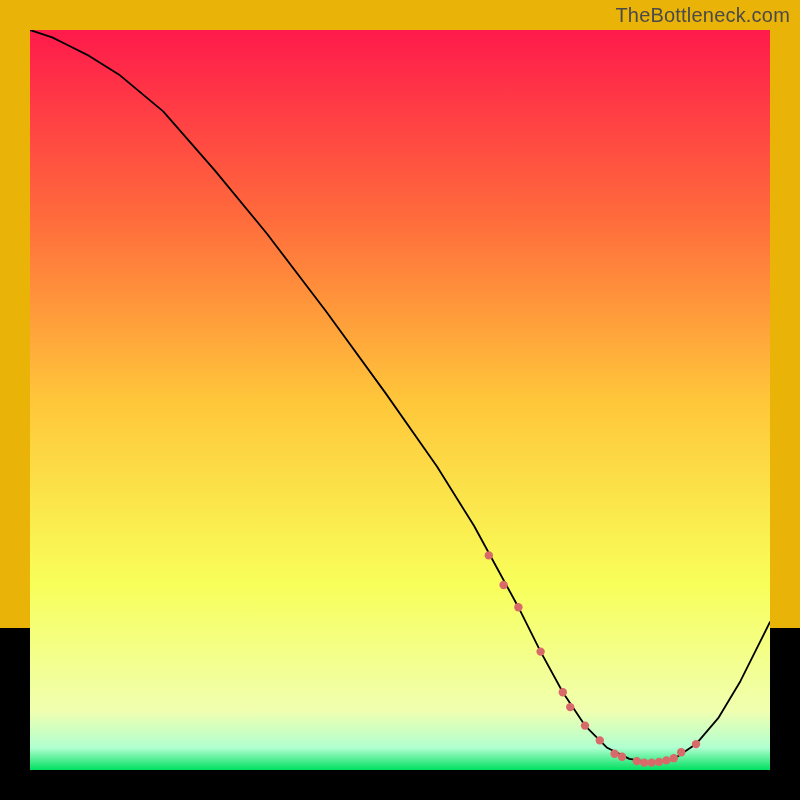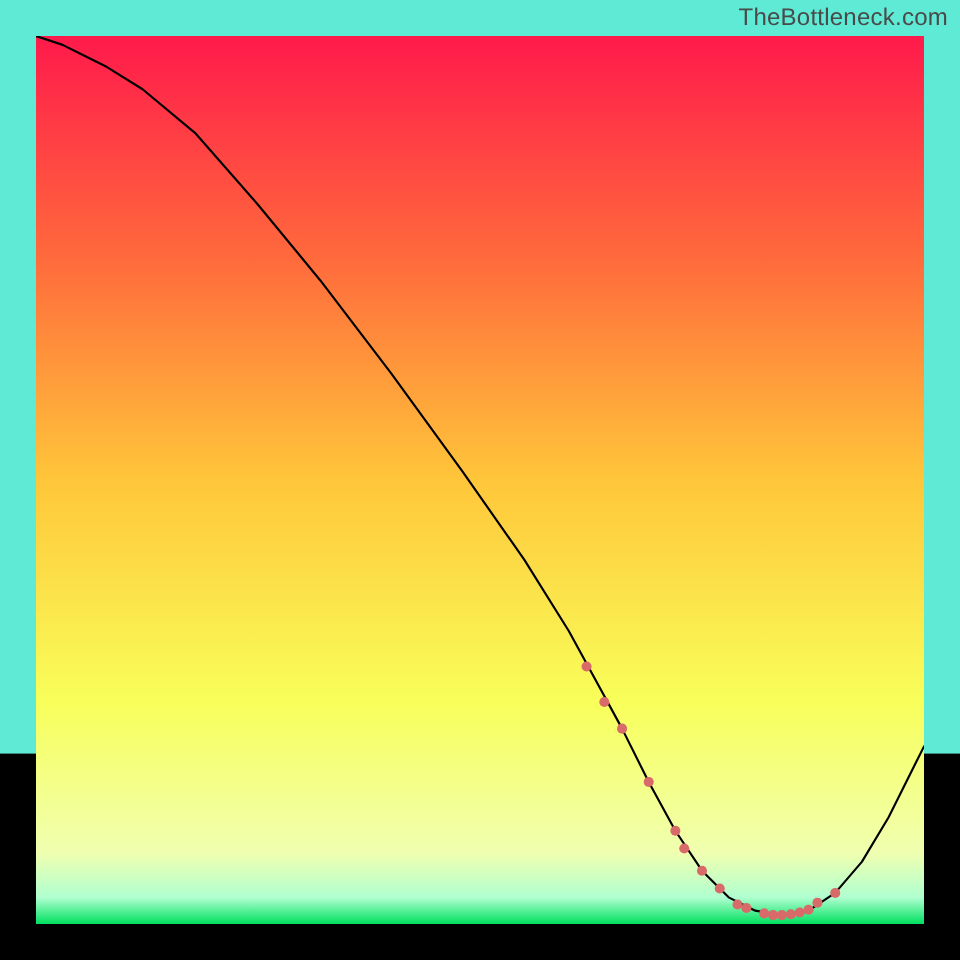--- a/index.html
+++ b/index.html
@@ -15,7 +15,7 @@
     position: relative;
     width: 800px;
     height: 628px;
-    background: #5eead4;
+    background: #eab308;
   }
   .watermark {
     position: absolute;

